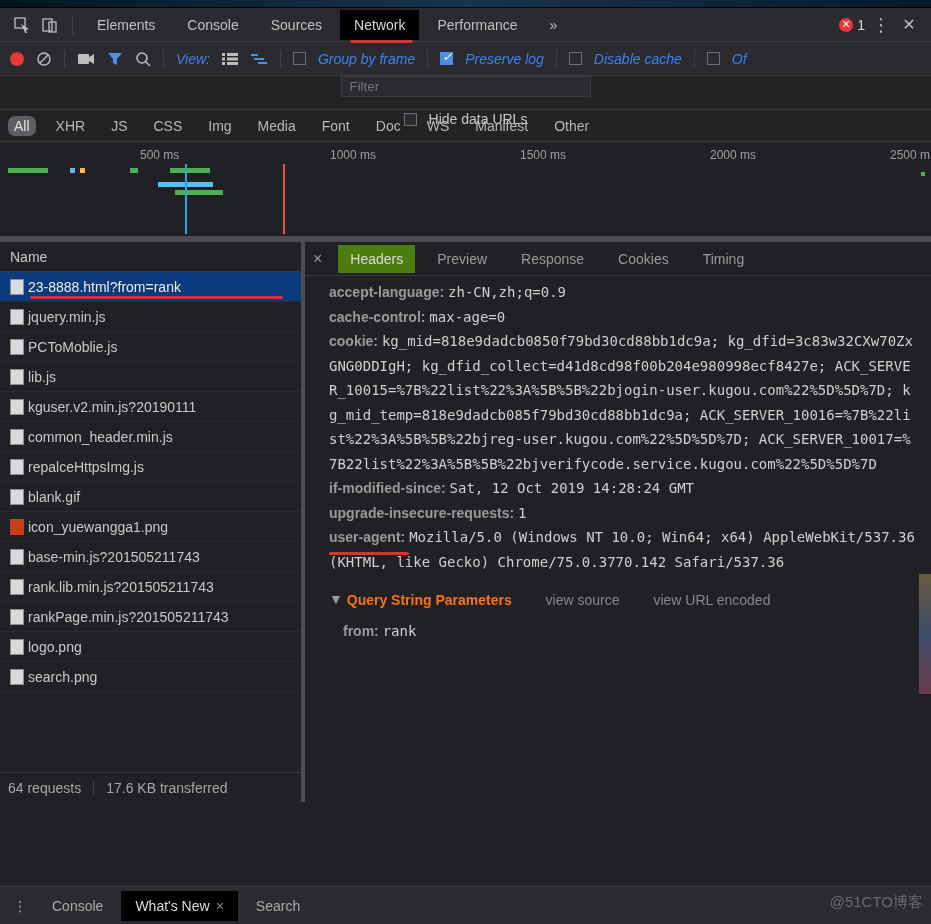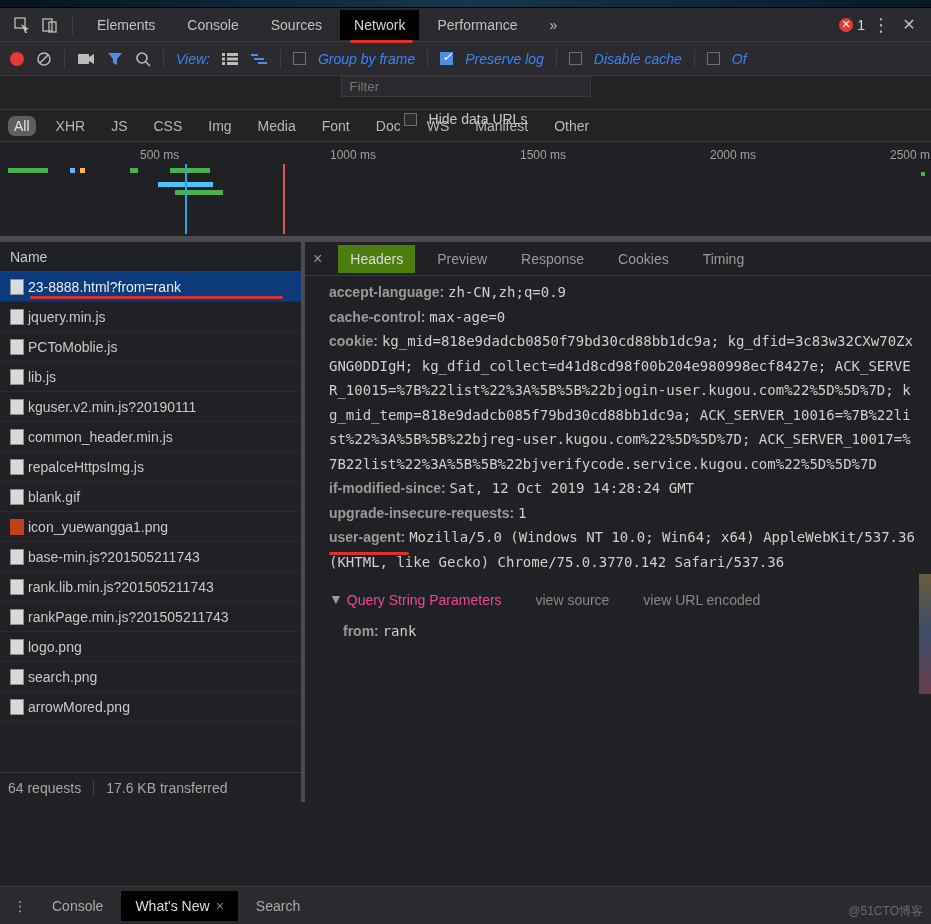--- a/index.html
+++ b/index.html
@@ -60,7 +60,7 @@
   .ua-line .hk::after{content:"";position:absolute;left:0;right:-4px;bottom:-5px;height:3px;background:#d63333;border-radius:2px;}
   .qsp{margin-top:14px;color:#9a9a9a;}
   .qsp .caret{display:inline-block;transform:translateY(-1px);}
-  .qsp .title{font-weight:normal;color:#ec4899;margin-top:35px;}
+  .qsp .title{font-weight:bold;color:#f97316;margin-top:35px;}
   .qsp .lnk{color:#888;margin-left:30px;}
   .edge-strip{position:absolute;right:0;top:332px;width:12px;height:120px;background:linear-gradient(180deg,#6b5b3c,#3b4c6a,#6b3c4b);}
   

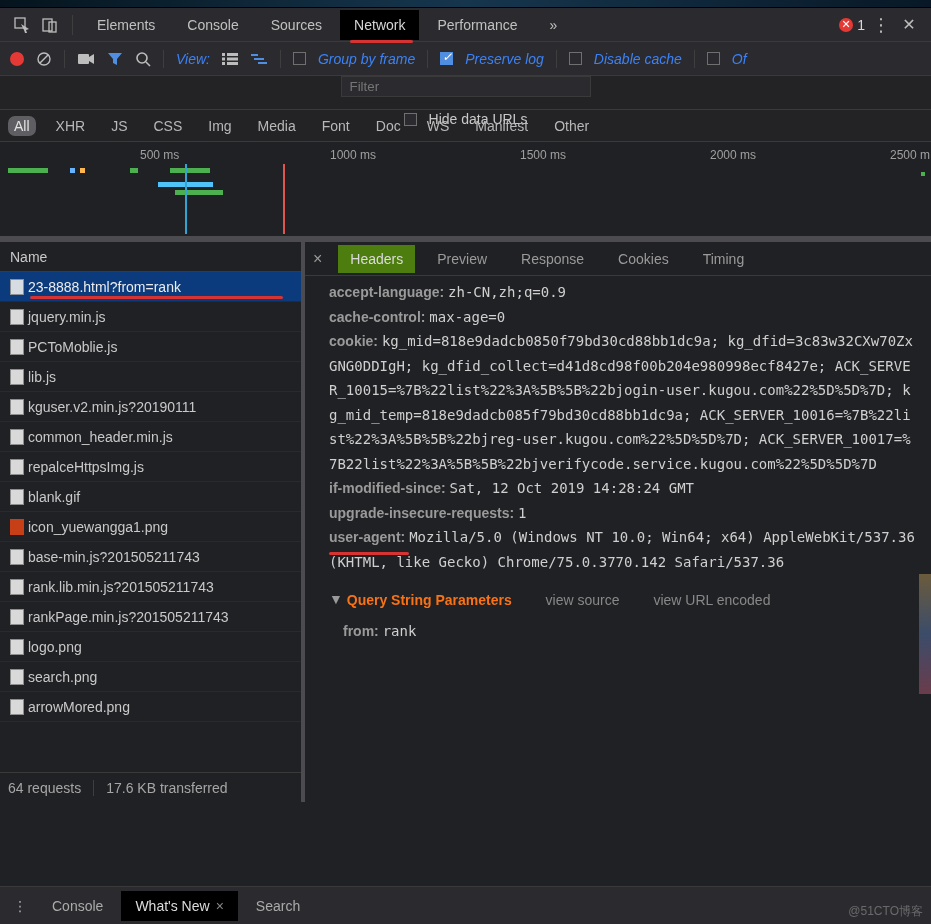--- a/index.html
+++ b/index.html
@@ -273,10 +273,6 @@
           <span class="ficon"></span>
           <span>search.png</span>
         </div>
-        <div class="filerow">
-          <span class="ficon"></span>
-          <span>arrowMored.png</span>
-        </div>
       </div>
     <div class="left-footer">
       <span>64 requests</span>

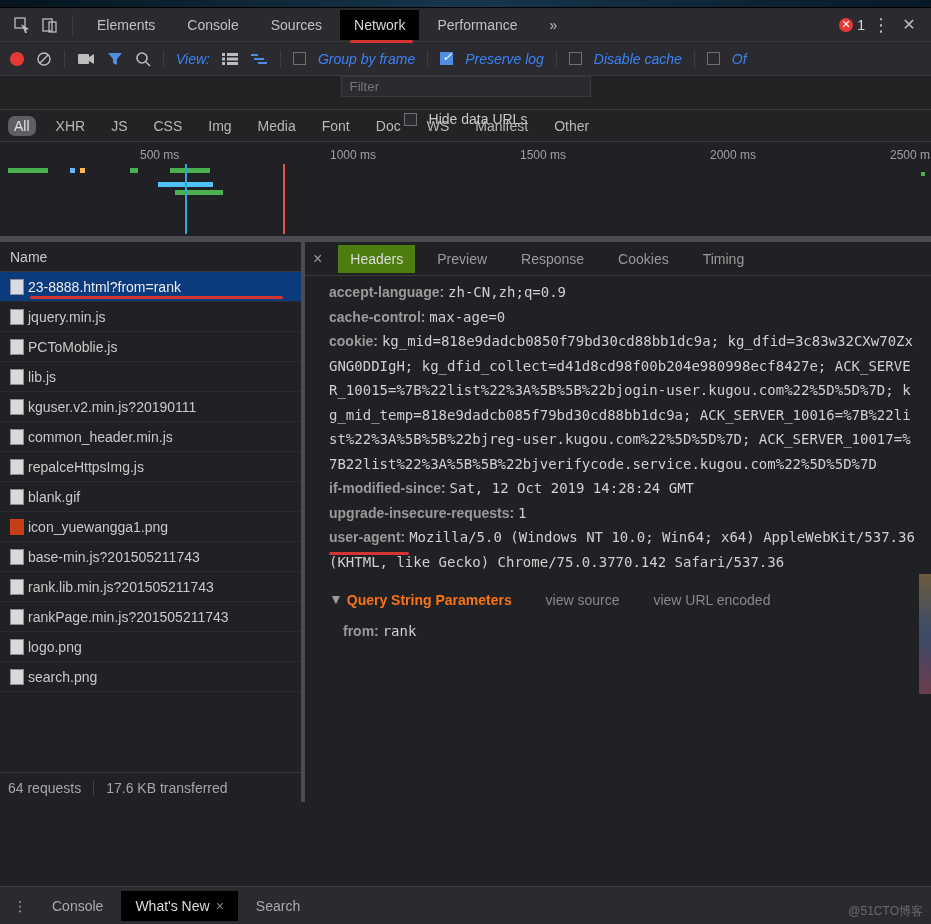--- a/index.html
+++ b/index.html
@@ -69,7 +69,7 @@
   .drawer .dtabx{padding:7px 14px;}
   .drawer .dtabx.active{background:#000;color:#dcdcdc;}
   .drawer .dtabx .x{margin-left:6px;color:#888;}
-  .watermark{position:absolute;right:8px;bottom:4px;color:rgba(220,220,220,.35);font-size:12px;}
+  .watermark{position:absolute;right:8px;bottom:12px;color:rgba(220,220,220,.35);font-size:15px;}
   svg{display:block;}
 </style>
 </head>

